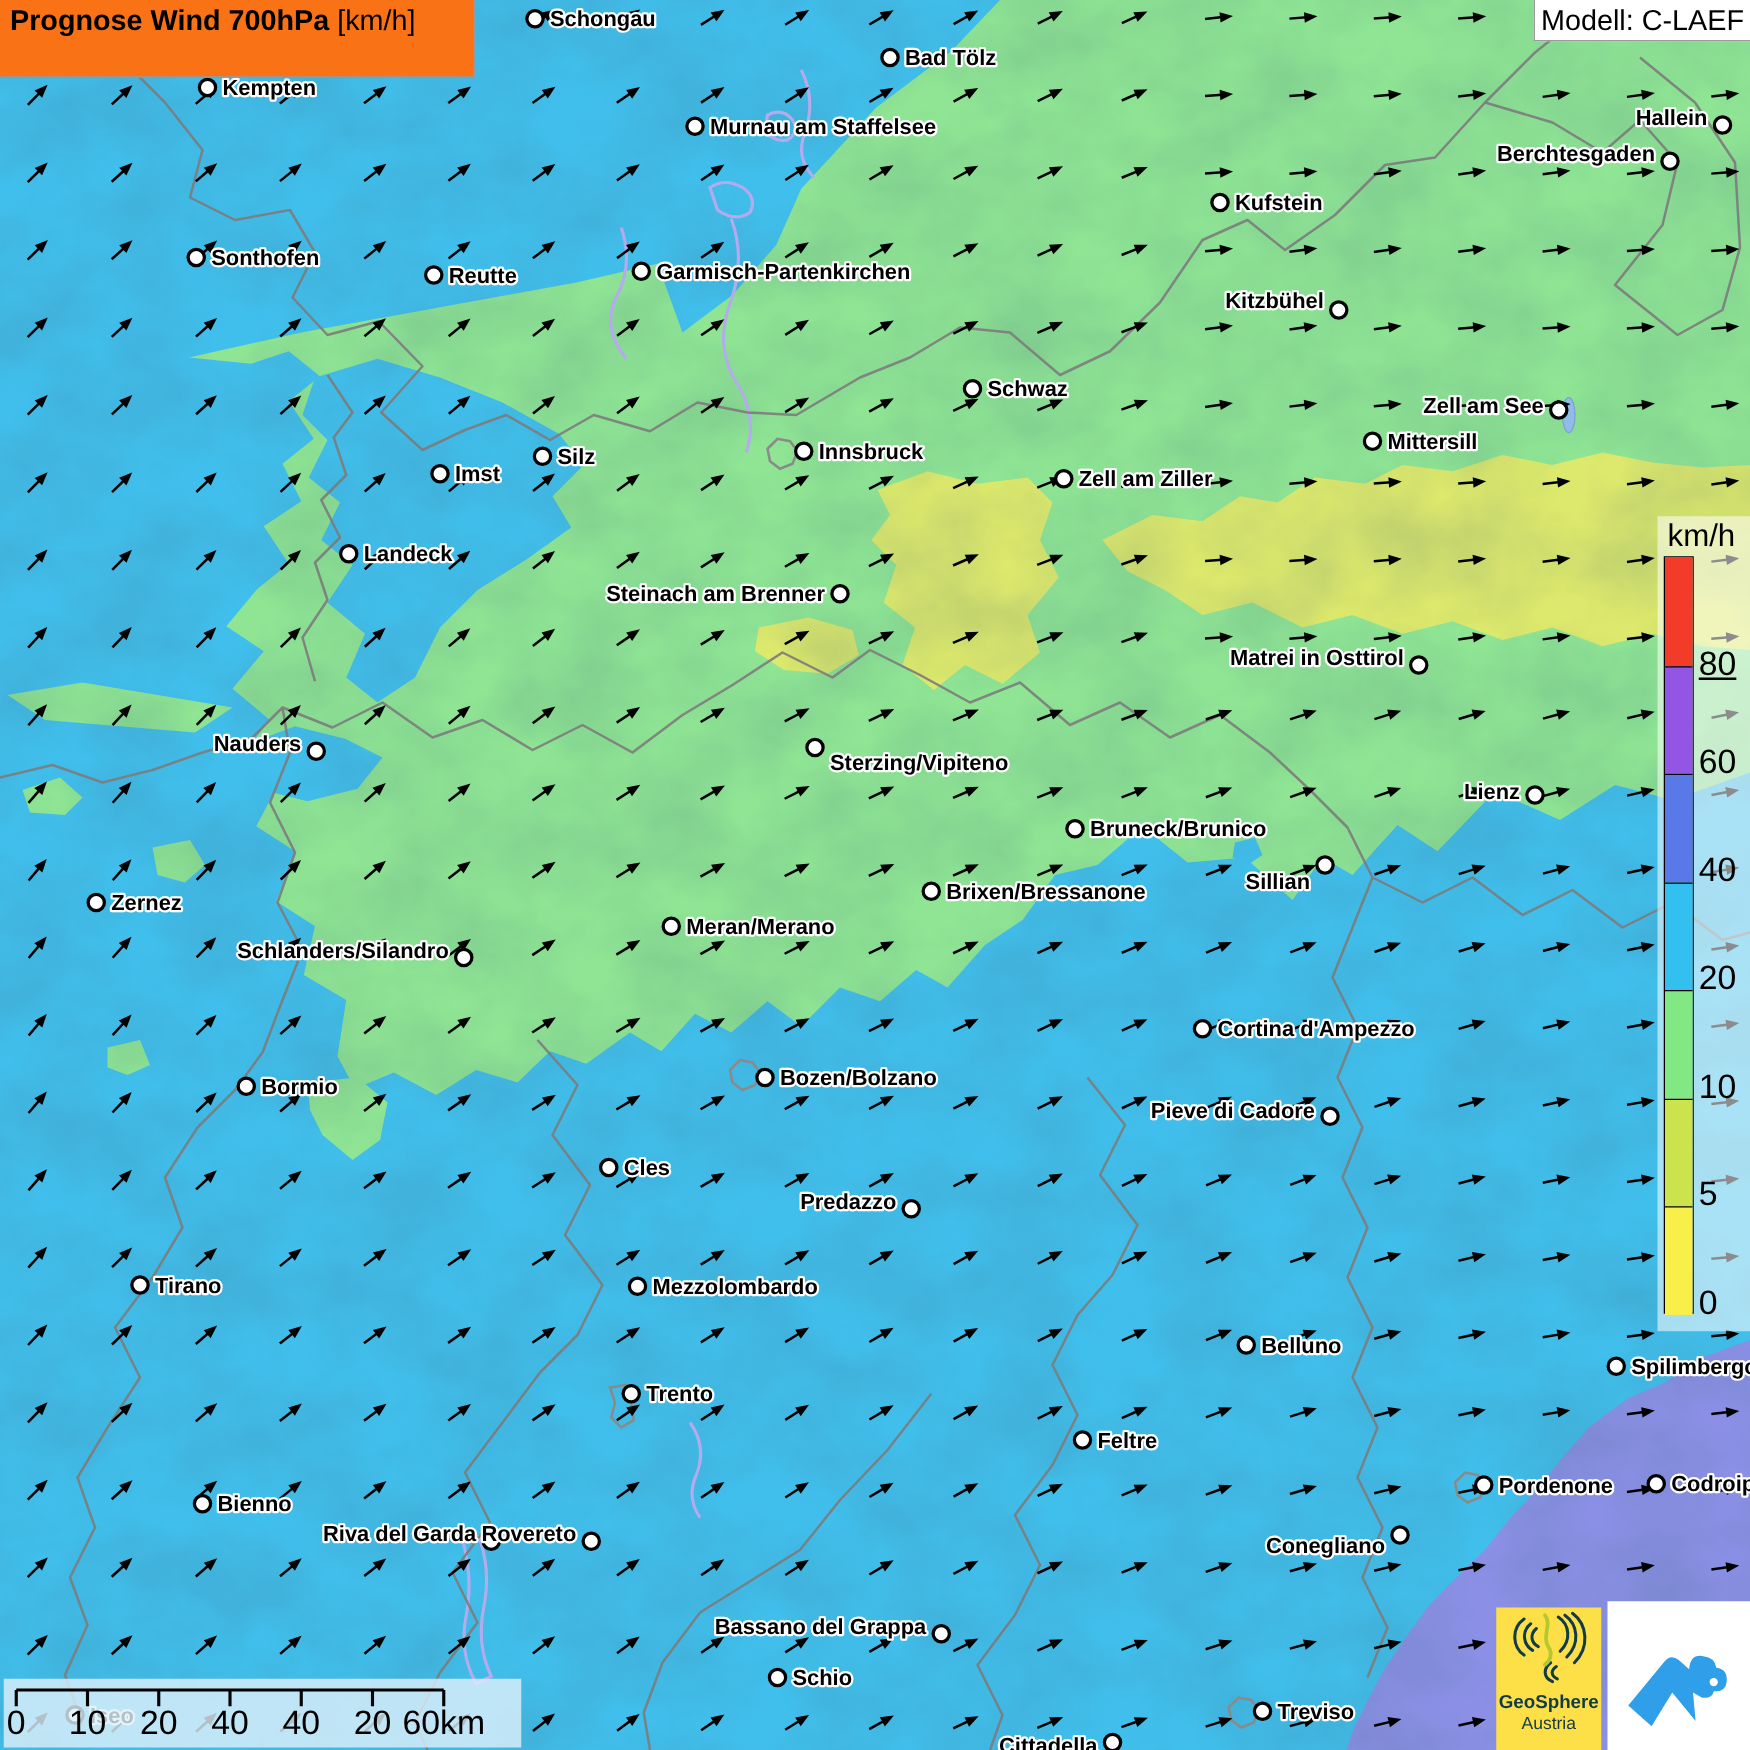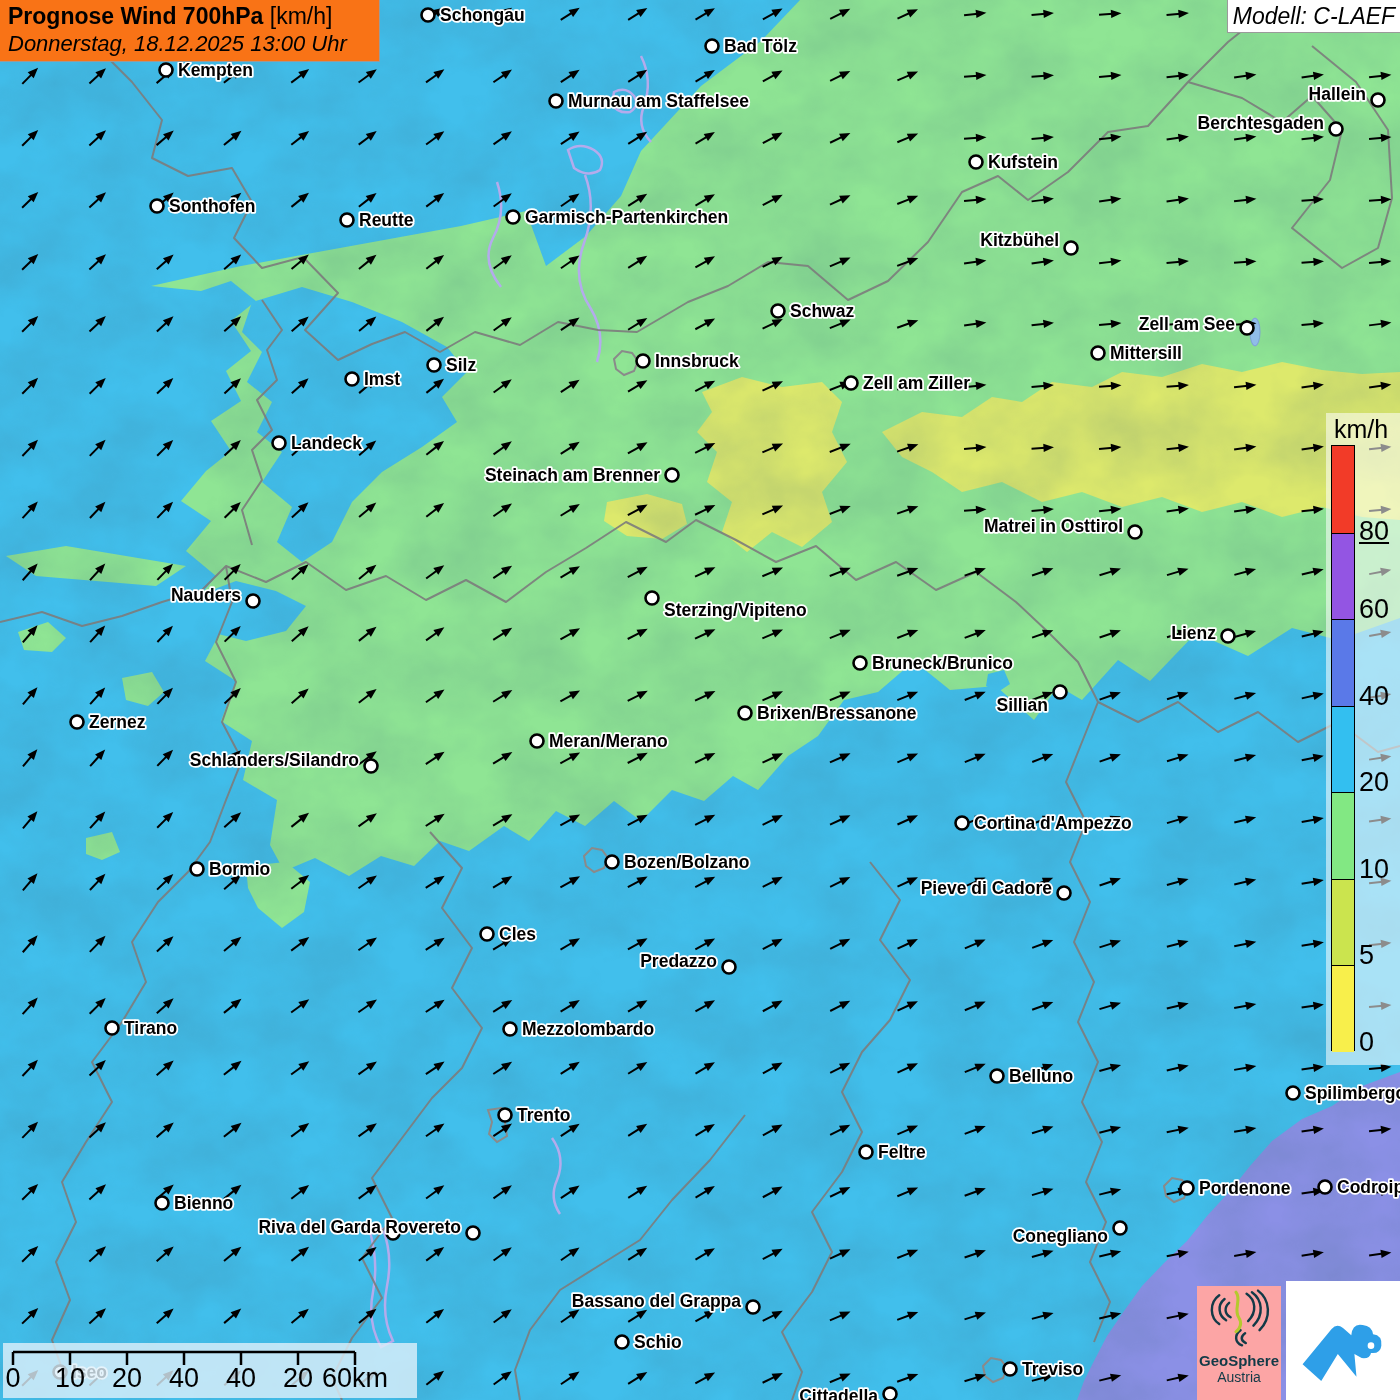--- a/index.html
+++ b/index.html
@@ -17,7 +17,7 @@
   .titlebox .l2{position:absolute;left:8px;top:31px;font-size:22px;font-style:italic;color:#000;white-space:nowrap;}
   .modelbox{position:absolute;right:0;top:0;width:173px;height:33px;background:#ffffff;
             border-left:1px solid #9a9a9a;border-bottom:1px solid #9a9a9a;box-sizing:border-box;
-            font-size:23px;font-style:italic;color:#000;text-align:center;line-height:32px;}
+            font-size:23px;color:#000;text-align:center;line-height:32px;}
   
   .legend{position:absolute;left:1326px;top:413px;width:74px;height:652px;
           background:rgba(255,255,255,0.55);}

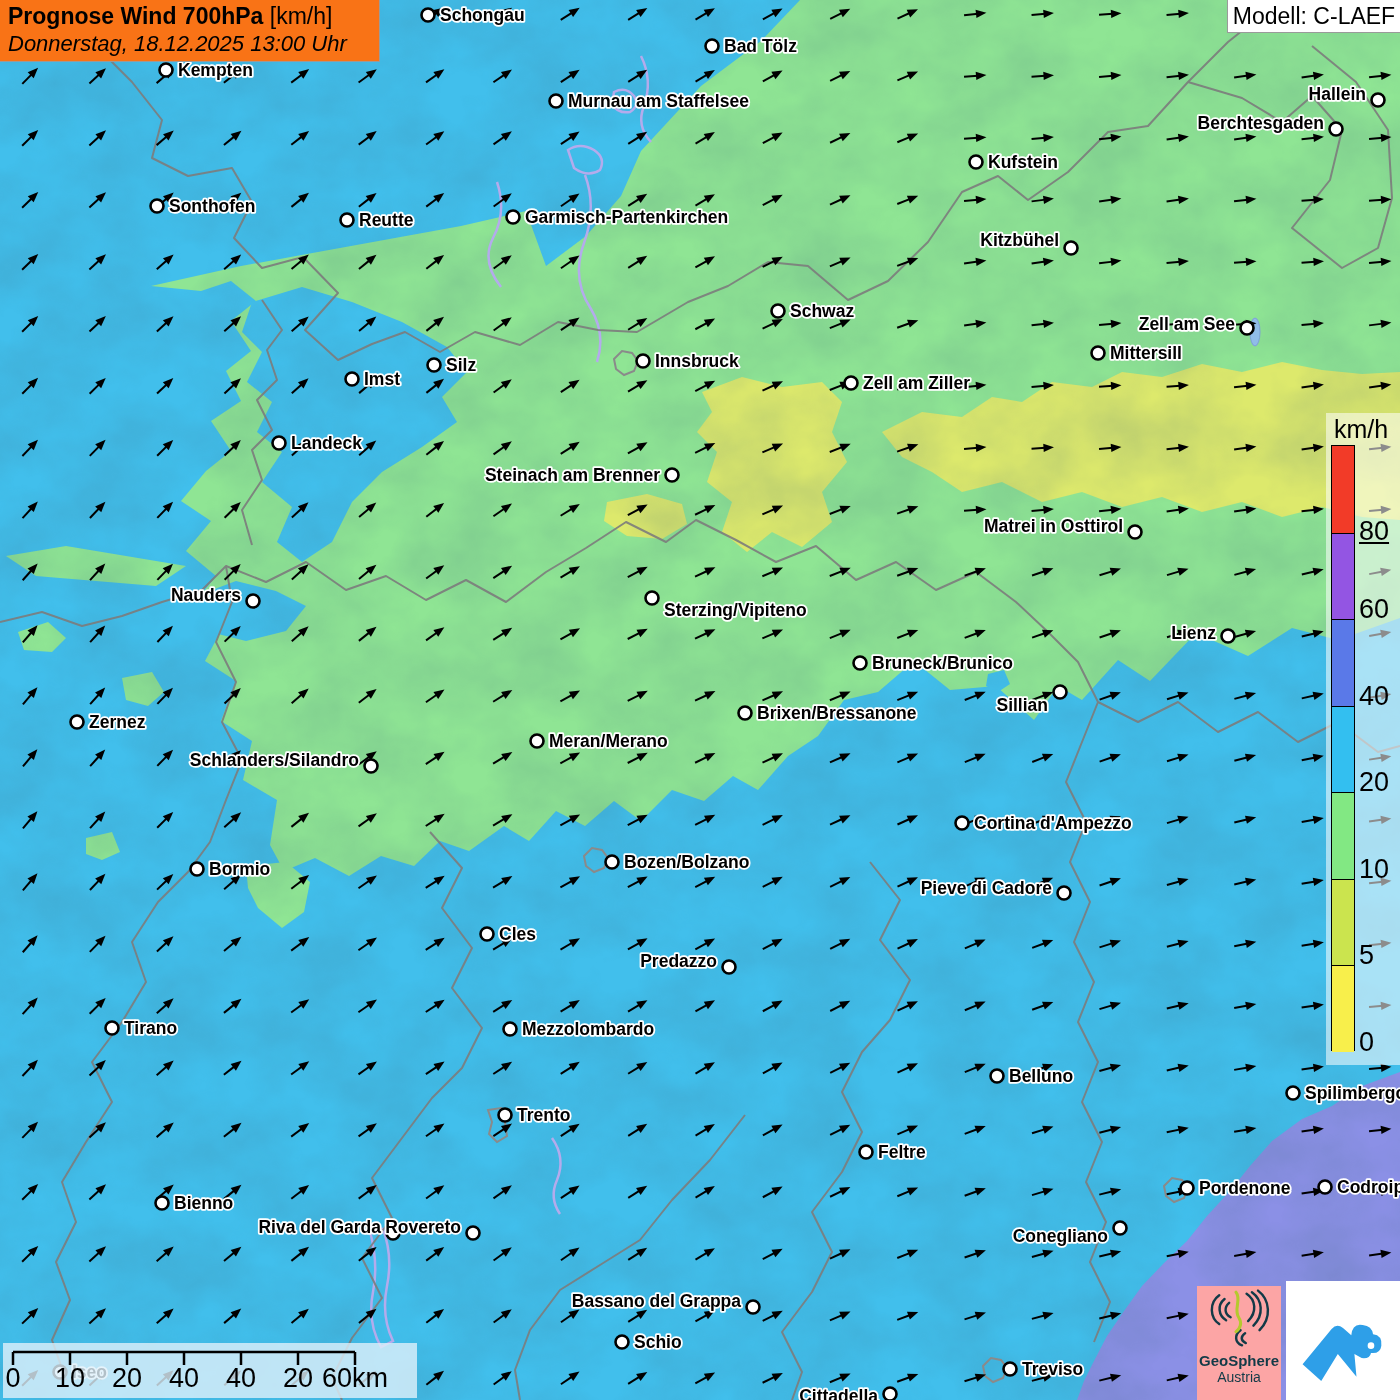--- a/index.html
+++ b/index.html
@@ -2290,7 +2290,6 @@
       <span>Prognose Wind 700hPa</span>
       <span class="unit">[km/h]</span>
     </div>
-    <div class="l2">Donnerstag, 18.12.2025 13:00 Uhr</div>
   </div>
 
   <div class="modelbox">Modell: C-LAEF</div>

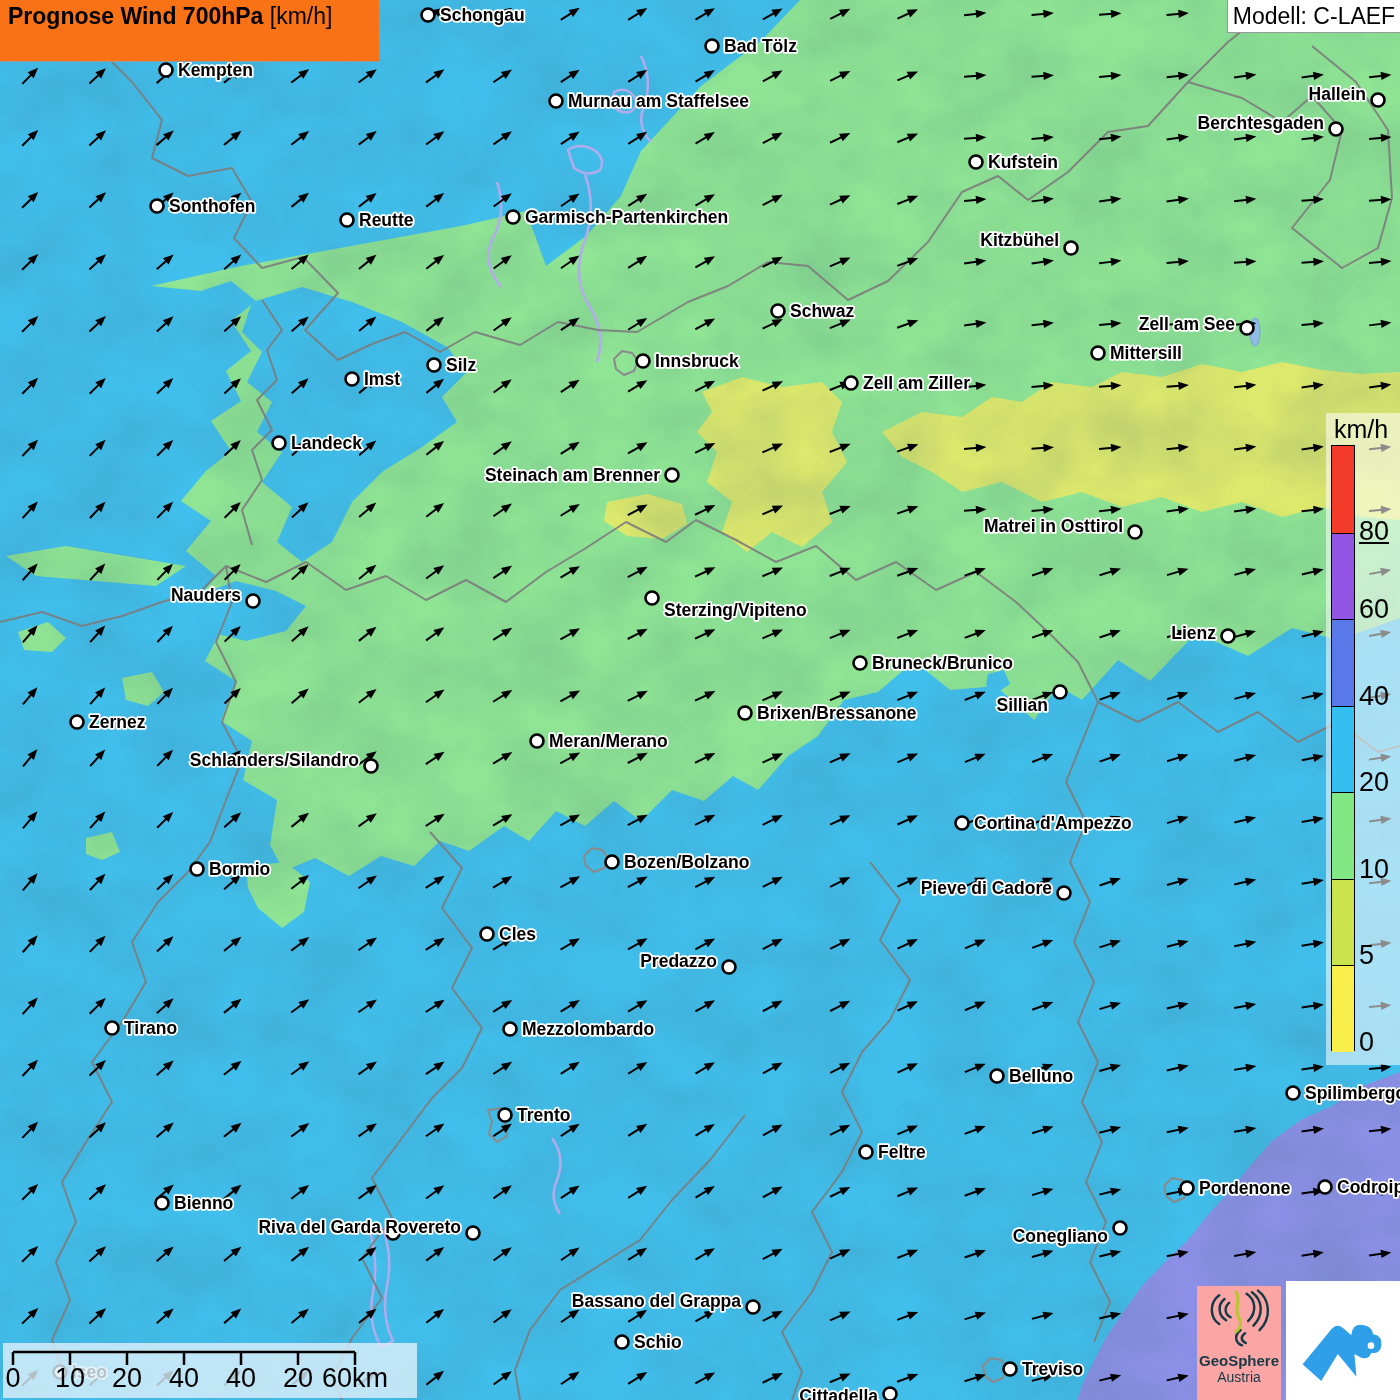--- a/index.html
+++ b/index.html
@@ -33,7 +33,7 @@
   .scalebar .slabel{position:absolute;top:20px;width:90px;margin-left:-45px;text-align:center;
                     font-size:27px;color:#000;}
   
-  .logogeo{position:absolute;left:1197px;top:1286px;width:84px;height:114px;background:#fca5a5;text-align:center;}
+  .logogeo{position:absolute;left:1197px;top:1286px;width:84px;height:114px;background:#fde047;text-align:center;}
   .logogeo .gname{font-size:15px;font-weight:bold;color:#123a47;margin-top:-2px;}
   .logogeo .gsub{font-size:14px;color:#123a47;}
   .logoblue{position:absolute;left:1286px;top:1281px;width:114px;height:119px;background:#ffffff;}

